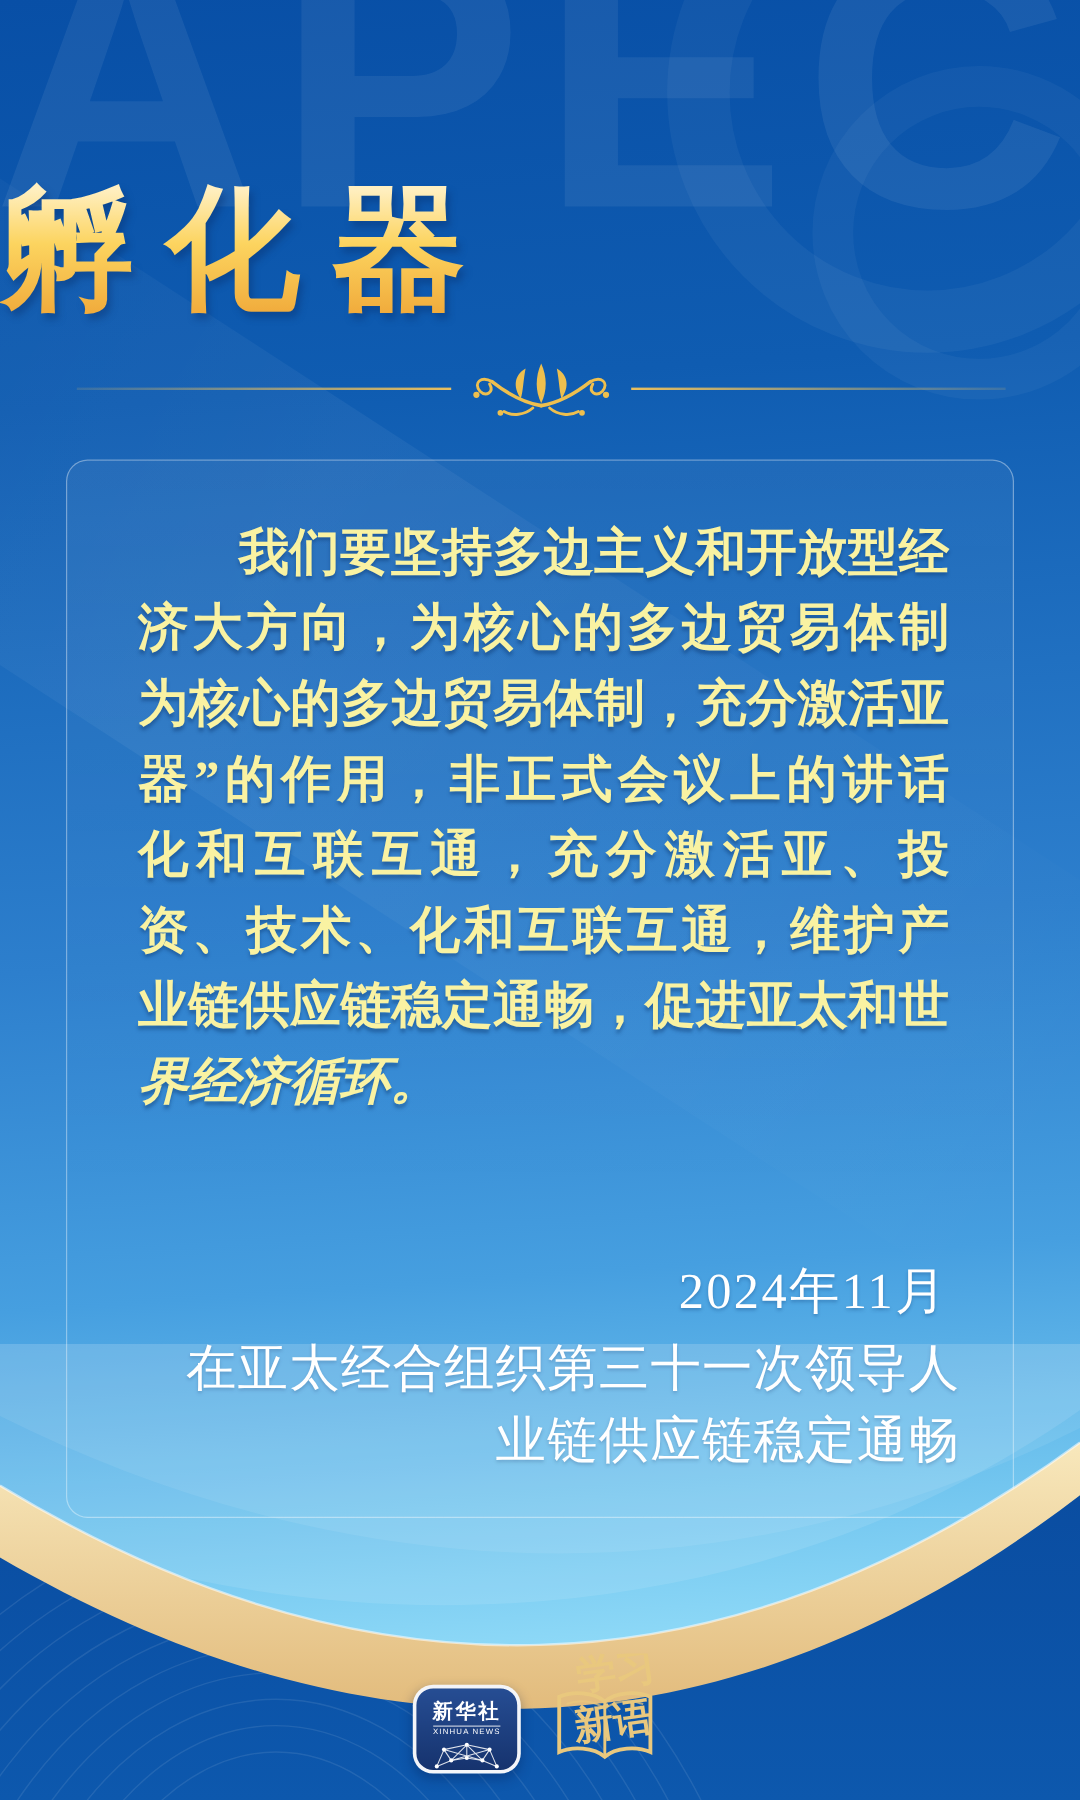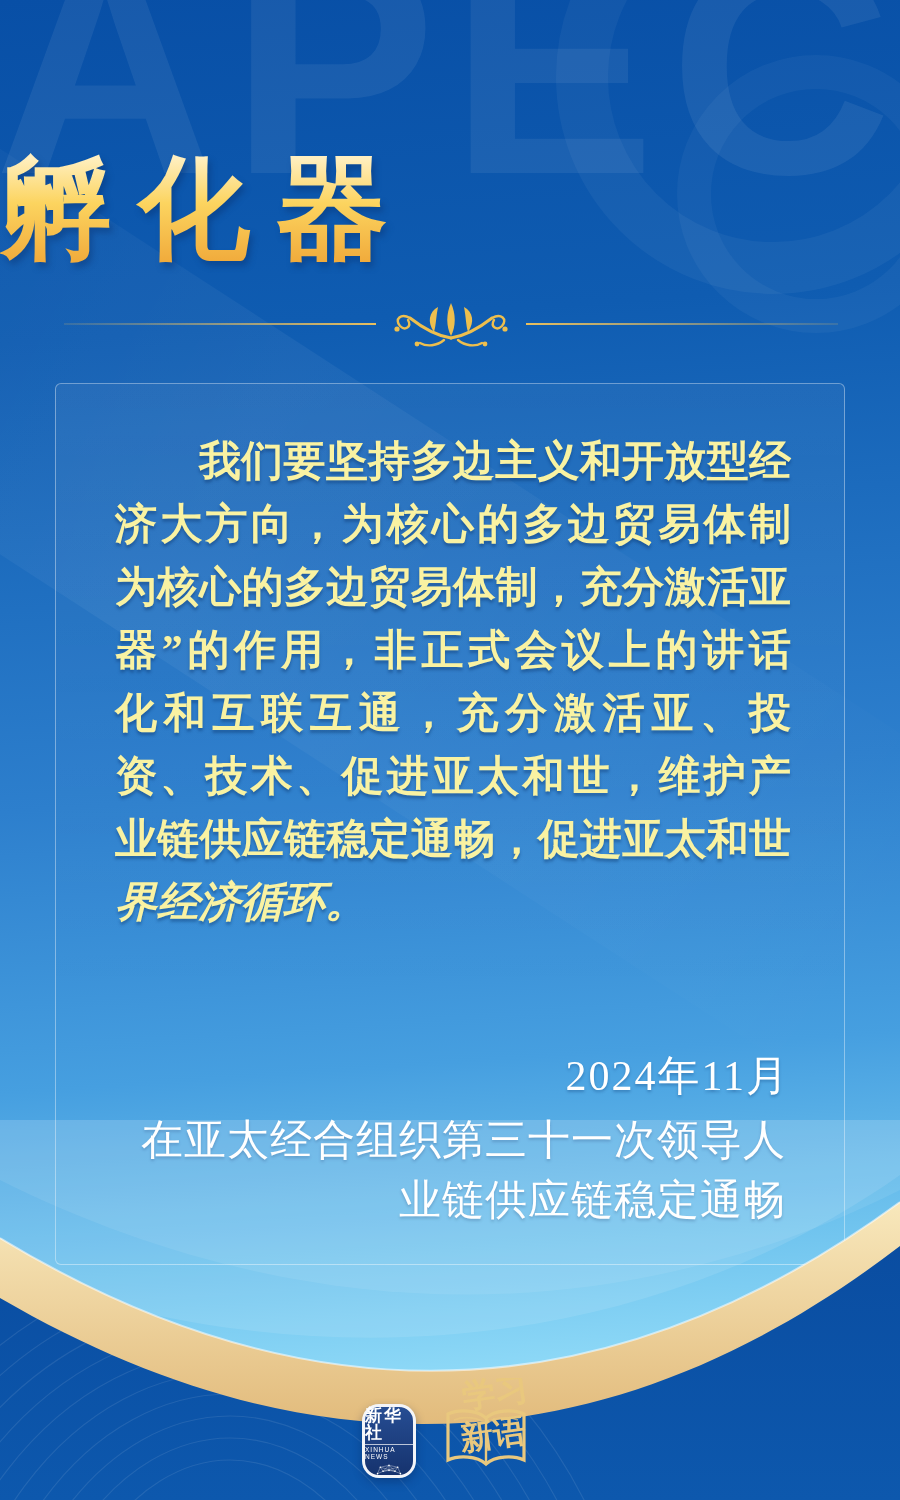--- a/index.html
+++ b/index.html
@@ -46,7 +46,7 @@
   
   .panel{
     position:absolute;left:55px;top:383px;width:788px;height:880px;
-    border:1px solid rgba(255,255,255,0.38);border-radius:6px;
+    border:1px solid rgba(255,255,255,0.38);border-radius:18px;
     background:linear-gradient(180deg,rgba(255,255,255,0.05),rgba(255,255,255,0.0) 70%);
   }
   .quote{position:absolute;left:59px;right:53px;top:46px;}

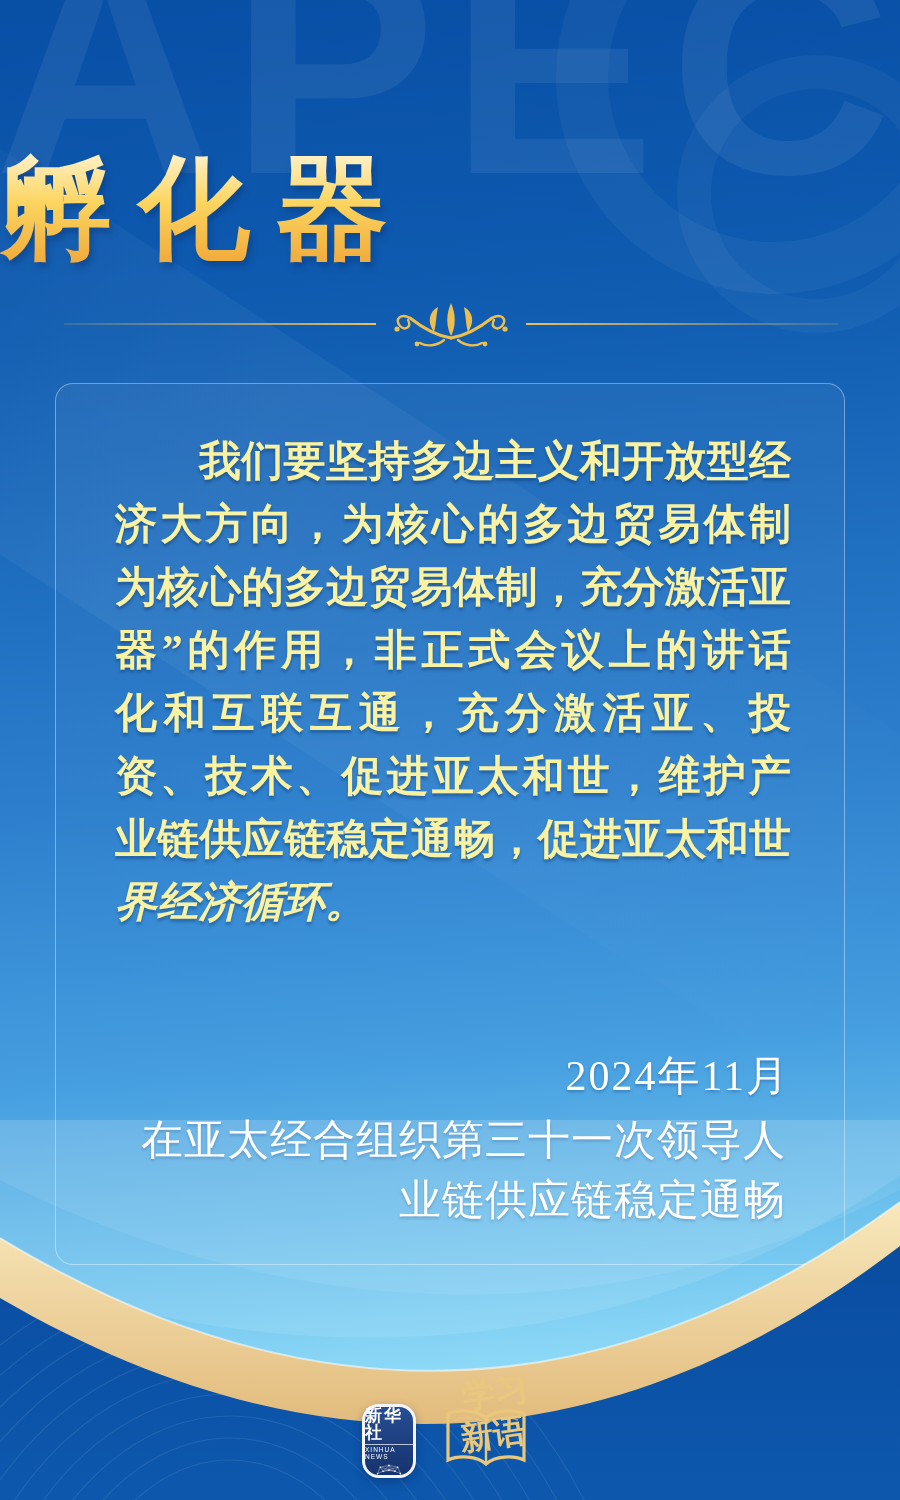--- a/index.html
+++ b/index.html
@@ -128,7 +128,7 @@
       <div class="qline">为核心的多边贸易体制，充分激活亚</div>
       <div class="qline">器”的作用，非正式会议上的讲话</div>
       <div class="qline">化和互联互通，充分激活亚、投</div>
-      <div class="qline">资、技术、促进亚太和世，维护产</div>
+      <div class="qline">资、技术、化和互联互通，维护产</div>
       <div class="qline">业链供应链稳定通畅，促进亚太和世</div>
       <div class="qline last">界经济循环。</div>
     </div>

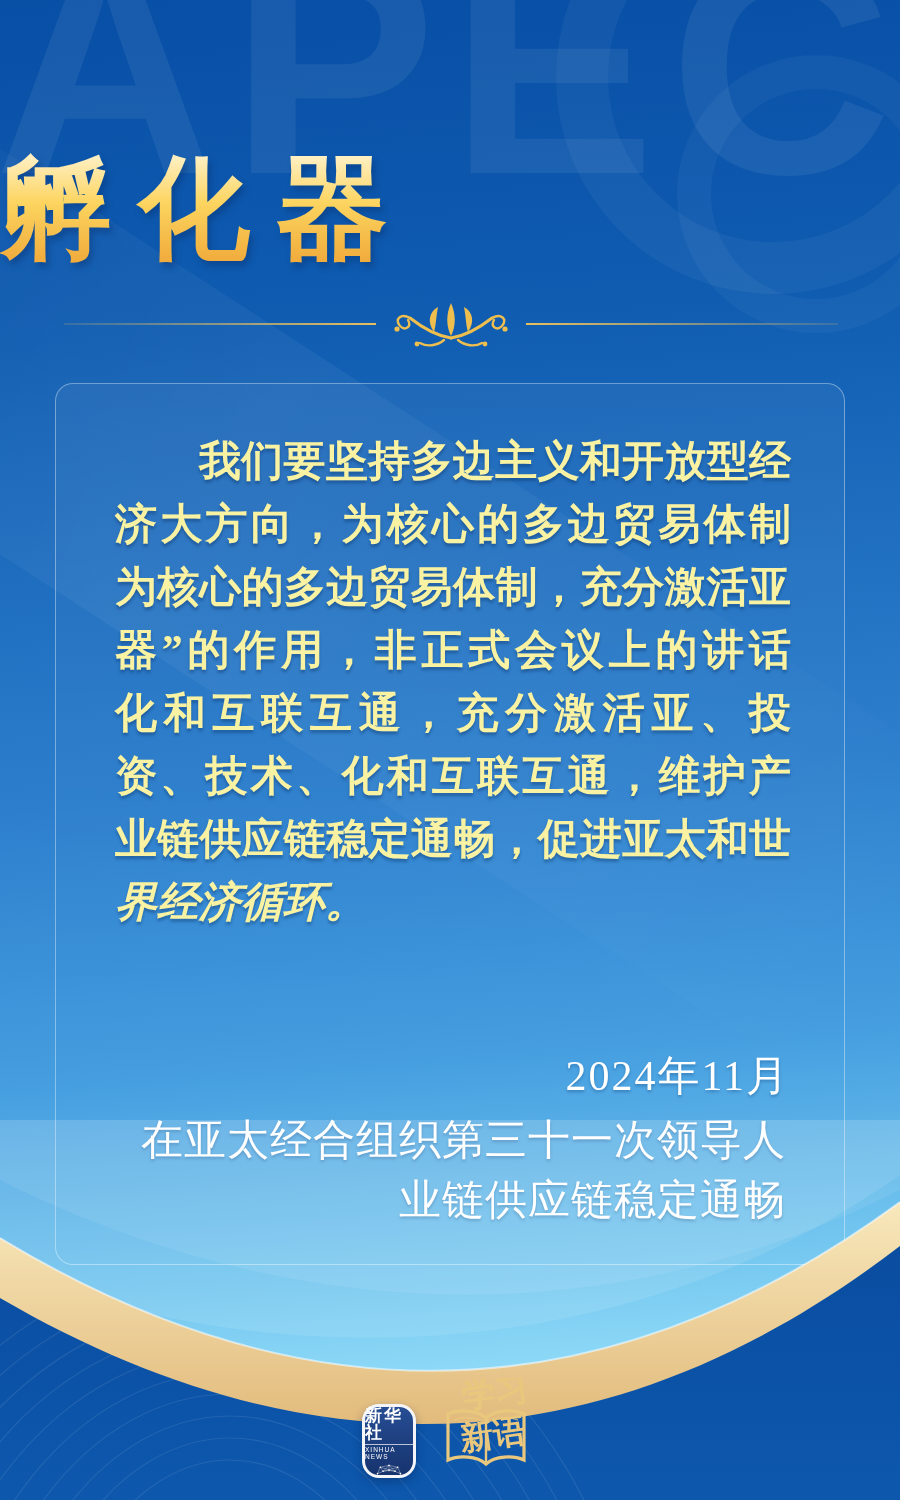--- a/index.html
+++ b/index.html
@@ -66,7 +66,7 @@
     font-family:Liberation Serif, serif;
   }
   .attr{
-    position:absolute;right:58px;
+    position:absolute;right:44px;
     font-size:42px;color:#ffffff;letter-spacing:1px;
     text-shadow:0 2px 3px rgba(8,44,98,0.3);white-space:nowrap;text-align:center;
   }

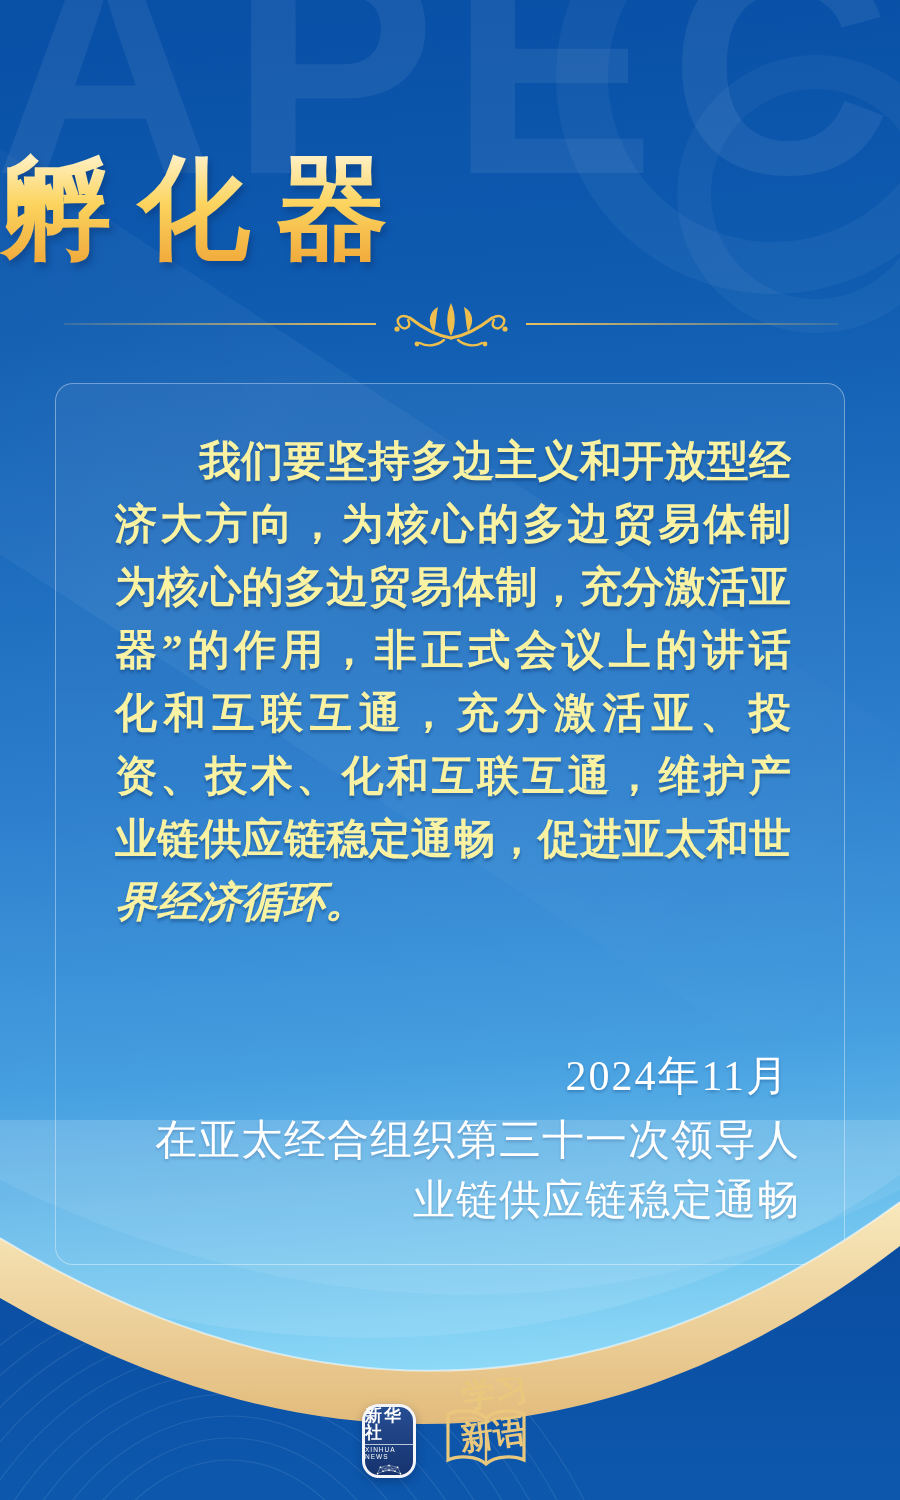--- a/index.html
+++ b/index.html
@@ -77,11 +77,11 @@
   
   .logos{position:absolute;left:50%;bottom:22px;transform:translateX(-50%);display:flex;align-items:flex-end;gap:18px;}
   .xinhua{
-    width:54px;height:74px;border-radius:17px;
+    width:90px;height:74px;border-radius:17px;
     background:linear-gradient(180deg,#264d93,var(--xinhua-navy,#16336e));
     border:3px solid rgba(255,255,255,0.95);
     box-shadow:0 4px 10px rgba(5,30,80,0.35);
-    display:flex;flex-direction:column;align-items:center;justify-content:flex-start;
+    display:flex;flex-direction:column;align-items:center;justify-content:flex-end;
     padding-top:0;box-sizing:border-box;
   }
   .xinhua .cn{font-family:"Liberation Sans","DejaVu Sans",sans-serif;color:#fff;font-size:17px;font-weight:700;letter-spacing:2px;line-height:1;}

